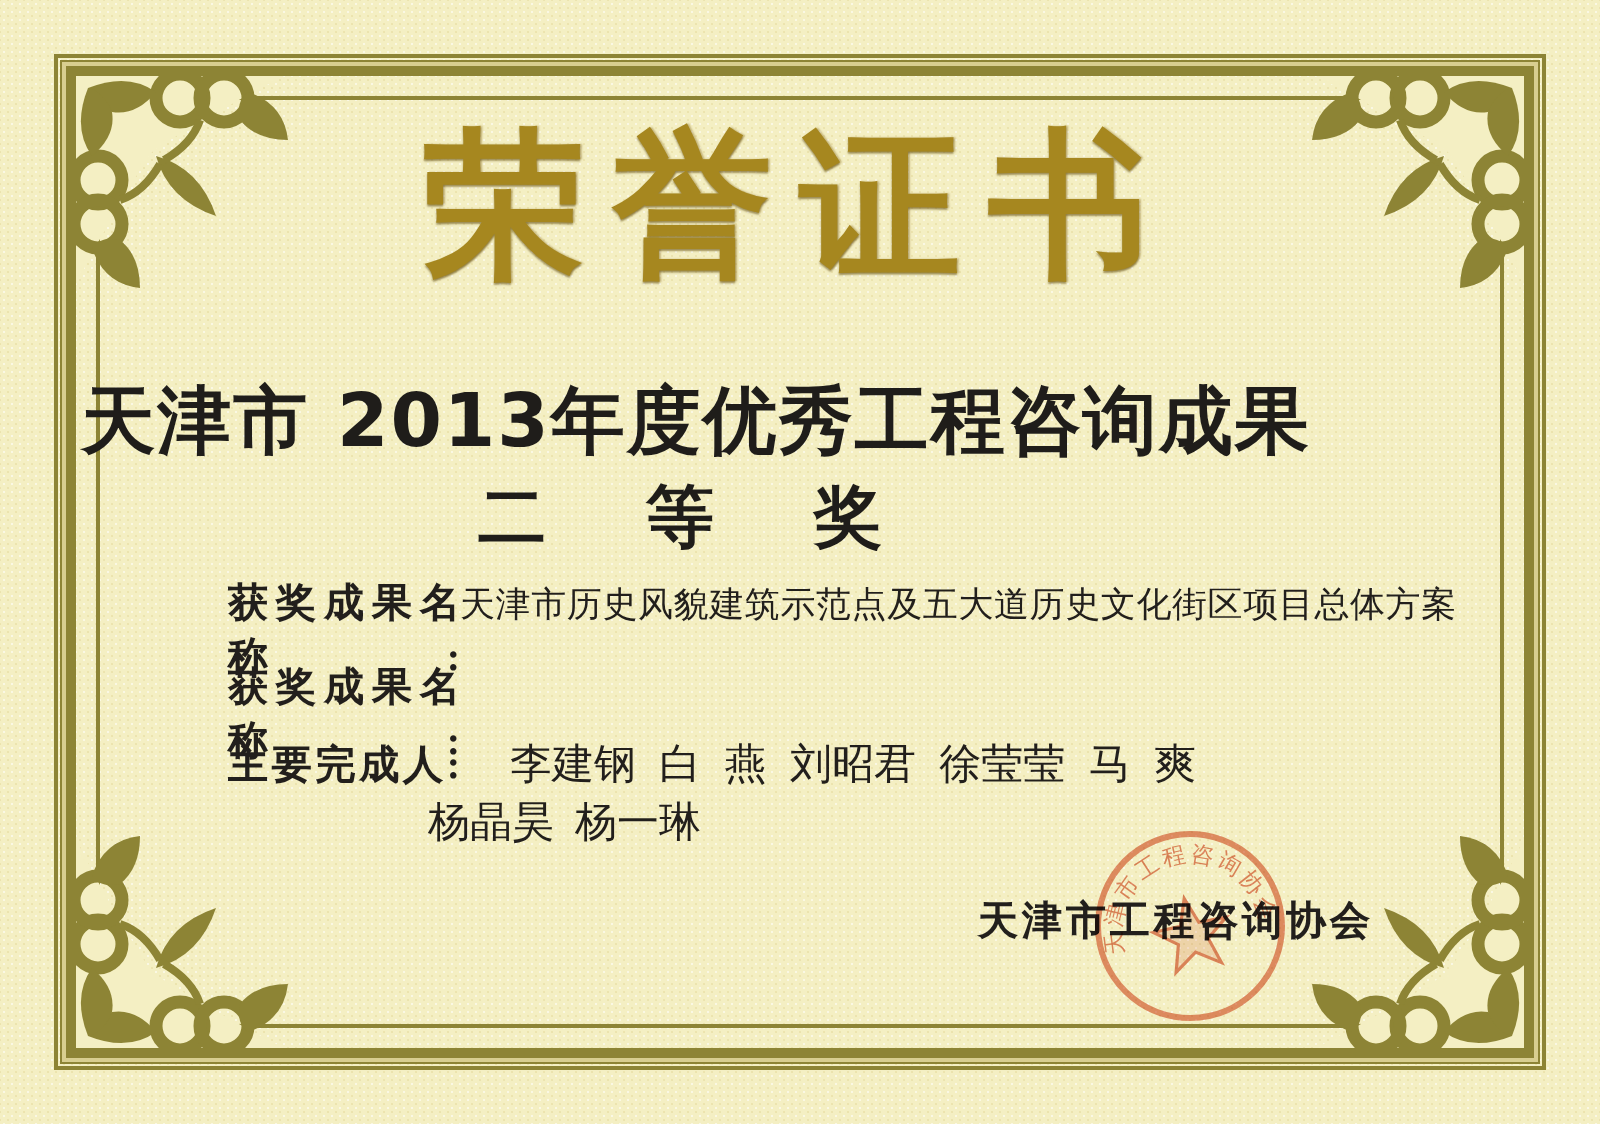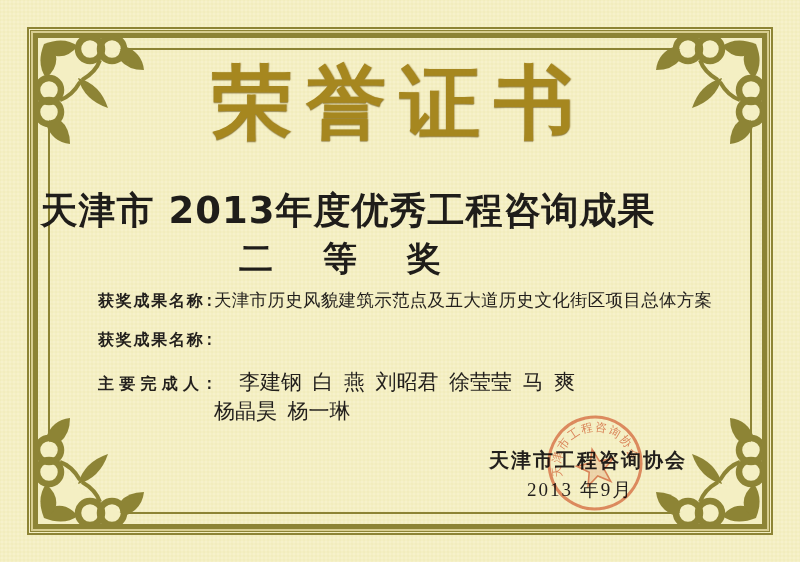--- a/index.html
+++ b/index.html
@@ -46,9 +46,10 @@
   }
   .field-row{position:absolute;left:98px;right:60px;display:flex;align-items:baseline;color:#221f1c;}
   .field-label{
-    flex:0 0 116px;font-size:16px;font-weight:bold;
+    flex:0 0 116px;font-size:20px;font-weight:bold;
     text-align:justify;text-align-last:justify;
-    font-family:Liberation Mono, monospace;
+    font-family:Liberation Serif, serif;
+    margin-left:16px;
   }
   .field-value{font-size:21px;white-space:pre;font-family:Liberation Serif, serif;text-align:center;}
   .field-value.small{font-size:17.5px;letter-spacing:.3px;}

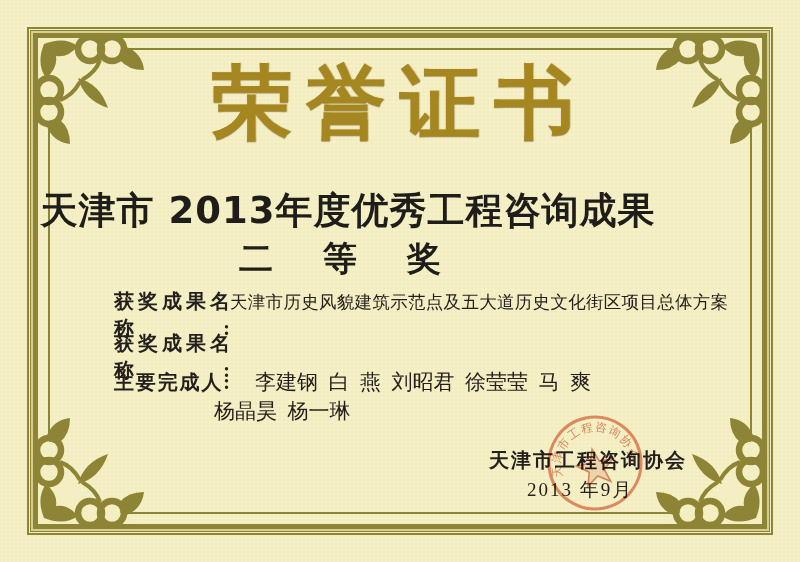--- a/index.html
+++ b/index.html
@@ -51,7 +51,7 @@
     font-family:Liberation Serif, serif;
     margin-left:16px;
   }
-  .field-value{font-size:21px;white-space:pre;font-family:Liberation Serif, serif;text-align:center;}
+  .field-value{font-size:21px;white-space:pre;font-family:Liberation Sans, sans-serif;text-align:center;}
   .field-value.small{font-size:17.5px;letter-spacing:.3px;}
   .row1{top:288px;}
   .row2{top:330px;}

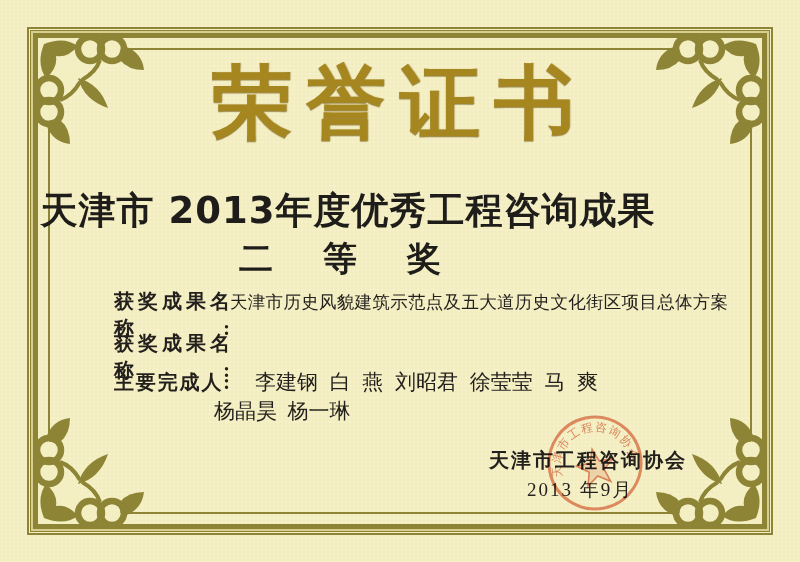--- a/index.html
+++ b/index.html
@@ -142,7 +142,6 @@
   <div class="row4">杨晶昊  杨一琳</div>
 
   <div class="issuer">天津市工程咨询协会</div>
-  <div class="issue-date">2013 年9月</div>
 
   <svg class="seal" viewBox="0 0 100 100">
     <defs>

